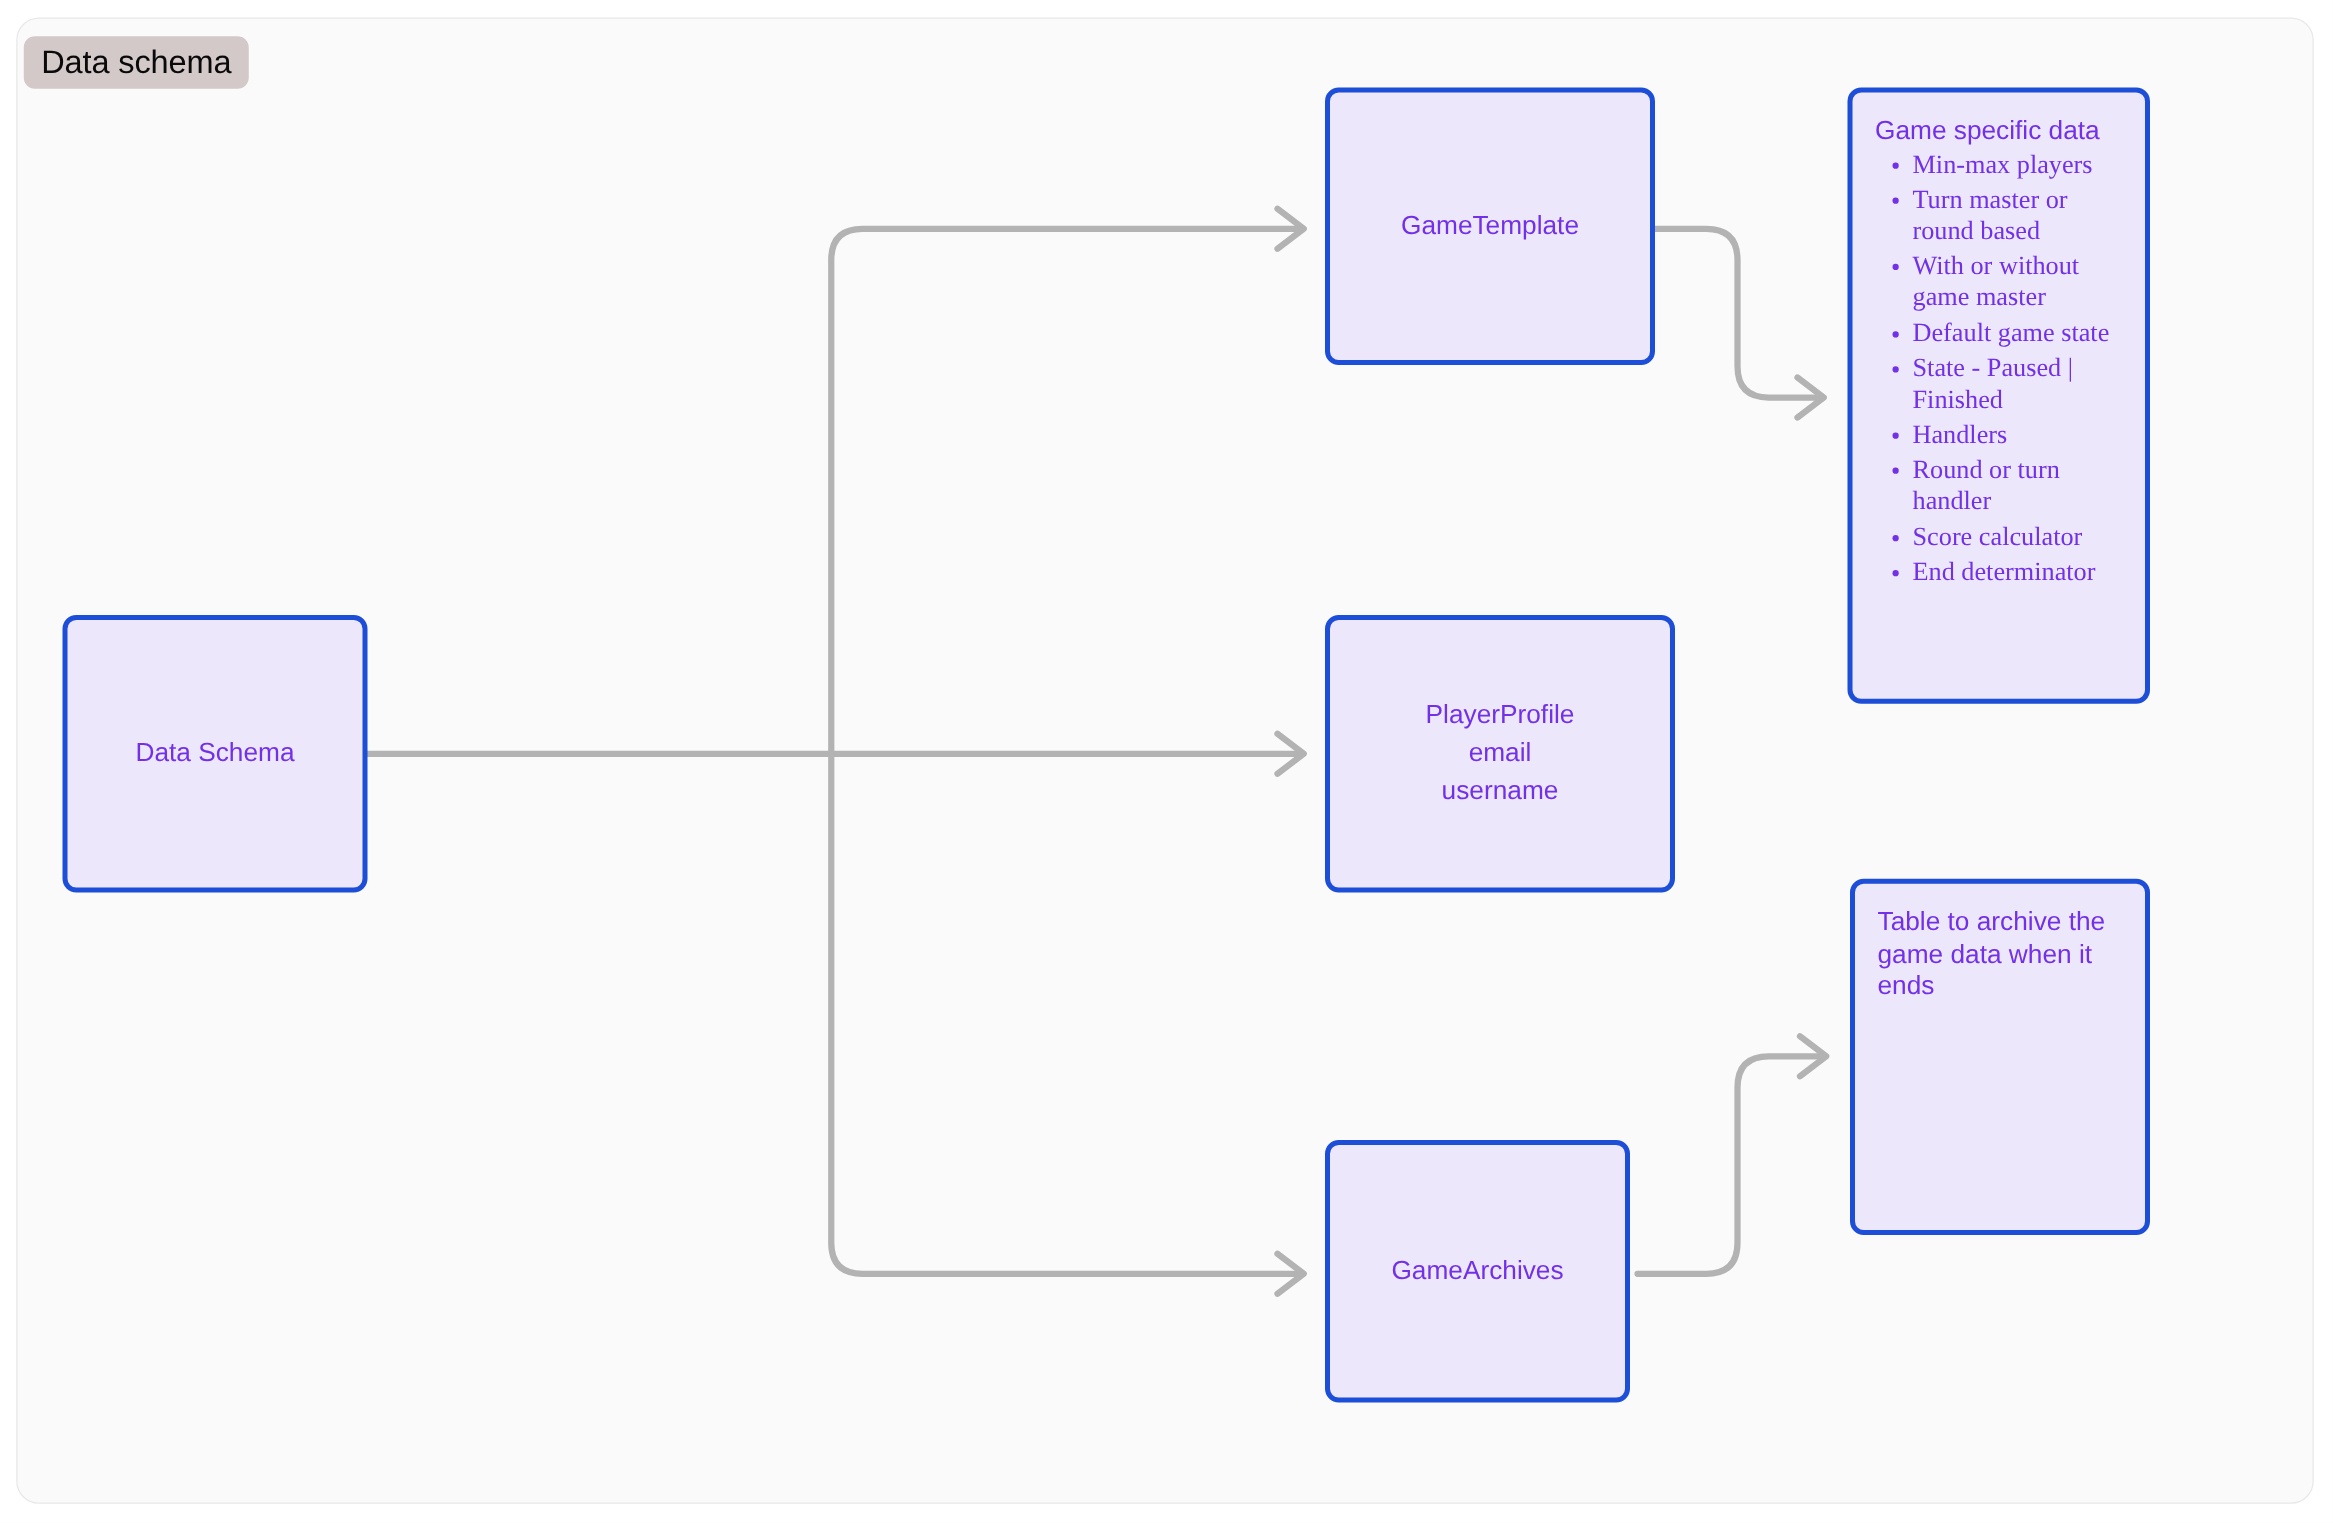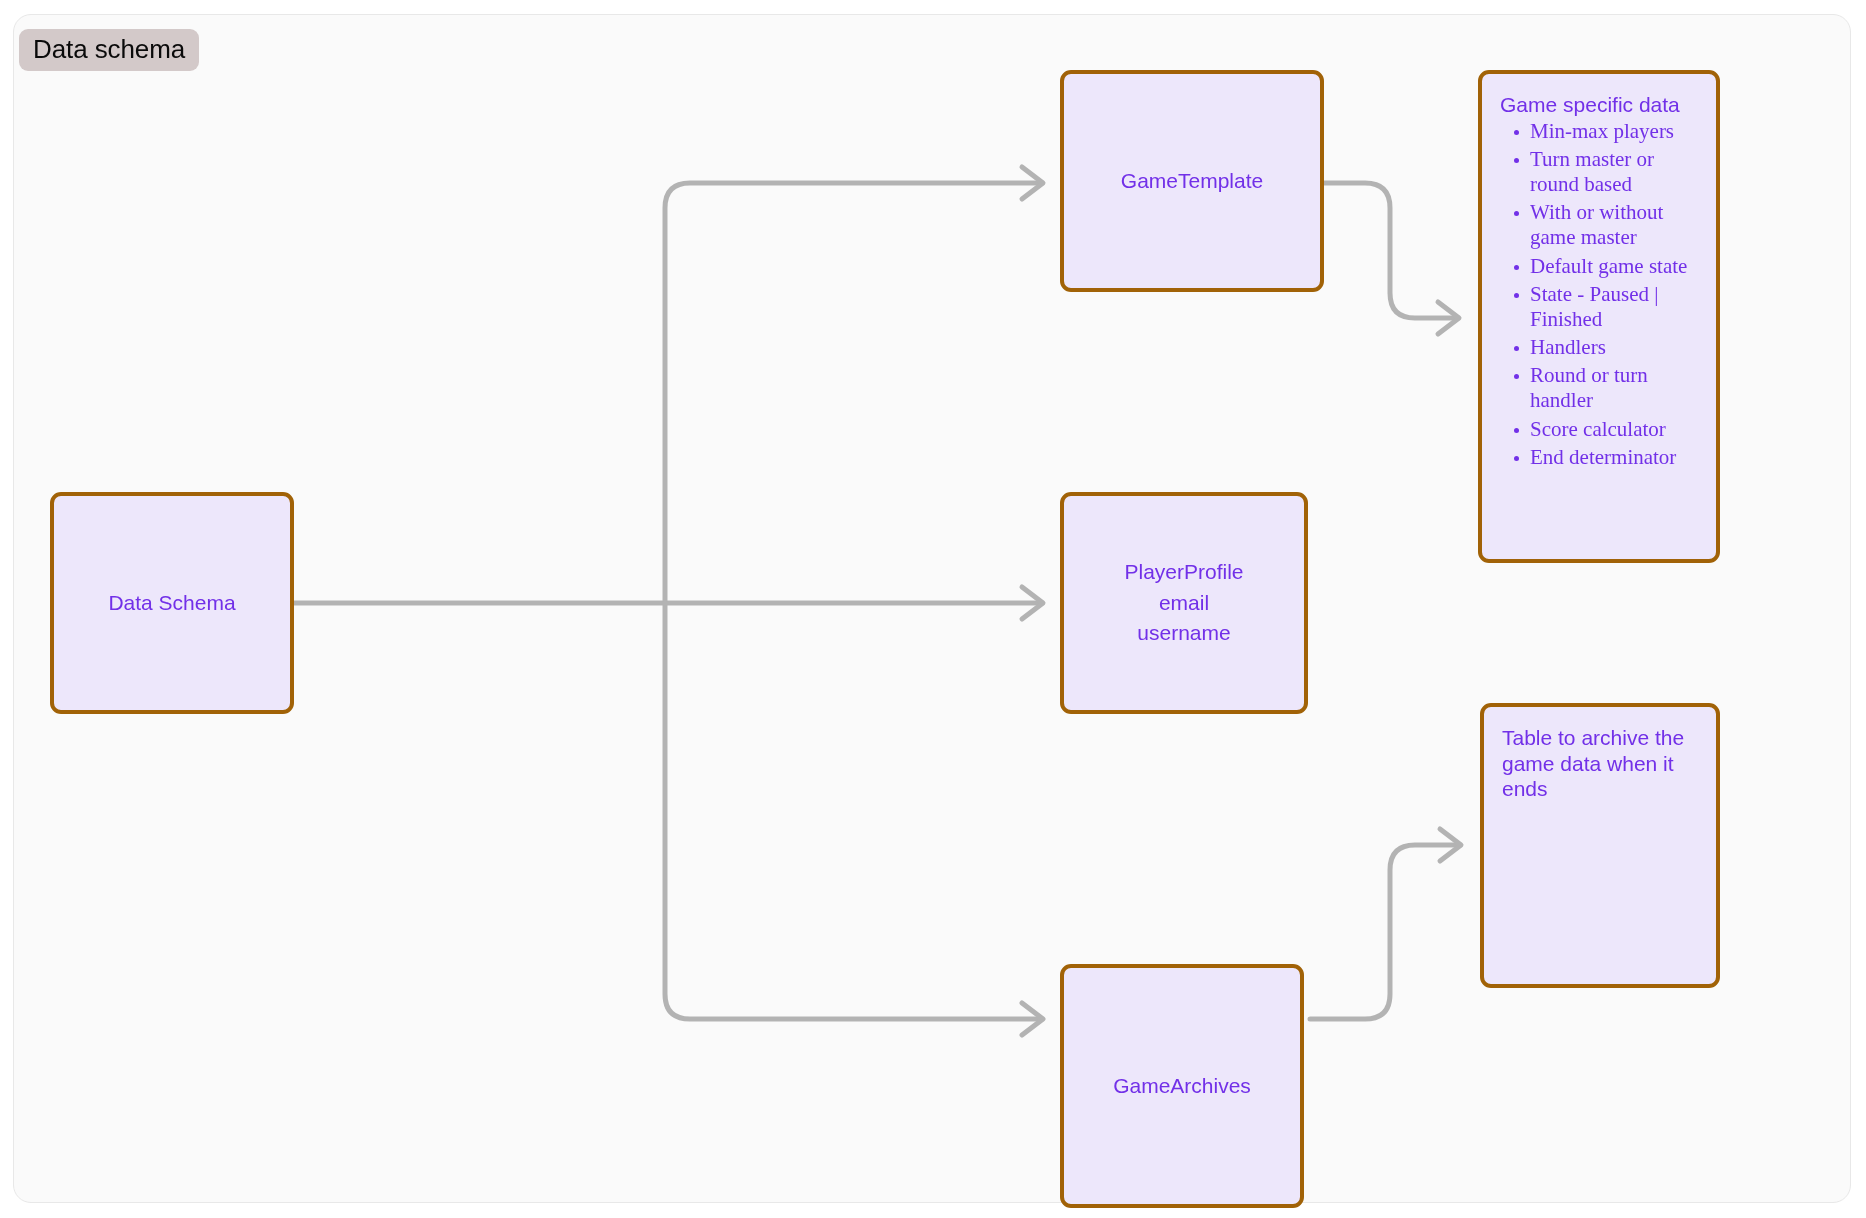--- a/index.html
+++ b/index.html
@@ -72,7 +72,7 @@
     position: absolute;
     box-sizing: border-box;
     background: #ede7fb;
-    border: 4px solid #a16207;
+    border: 4px solid #1d4ed8;
     border-radius: 11px;
     color: #7230e8;
   }

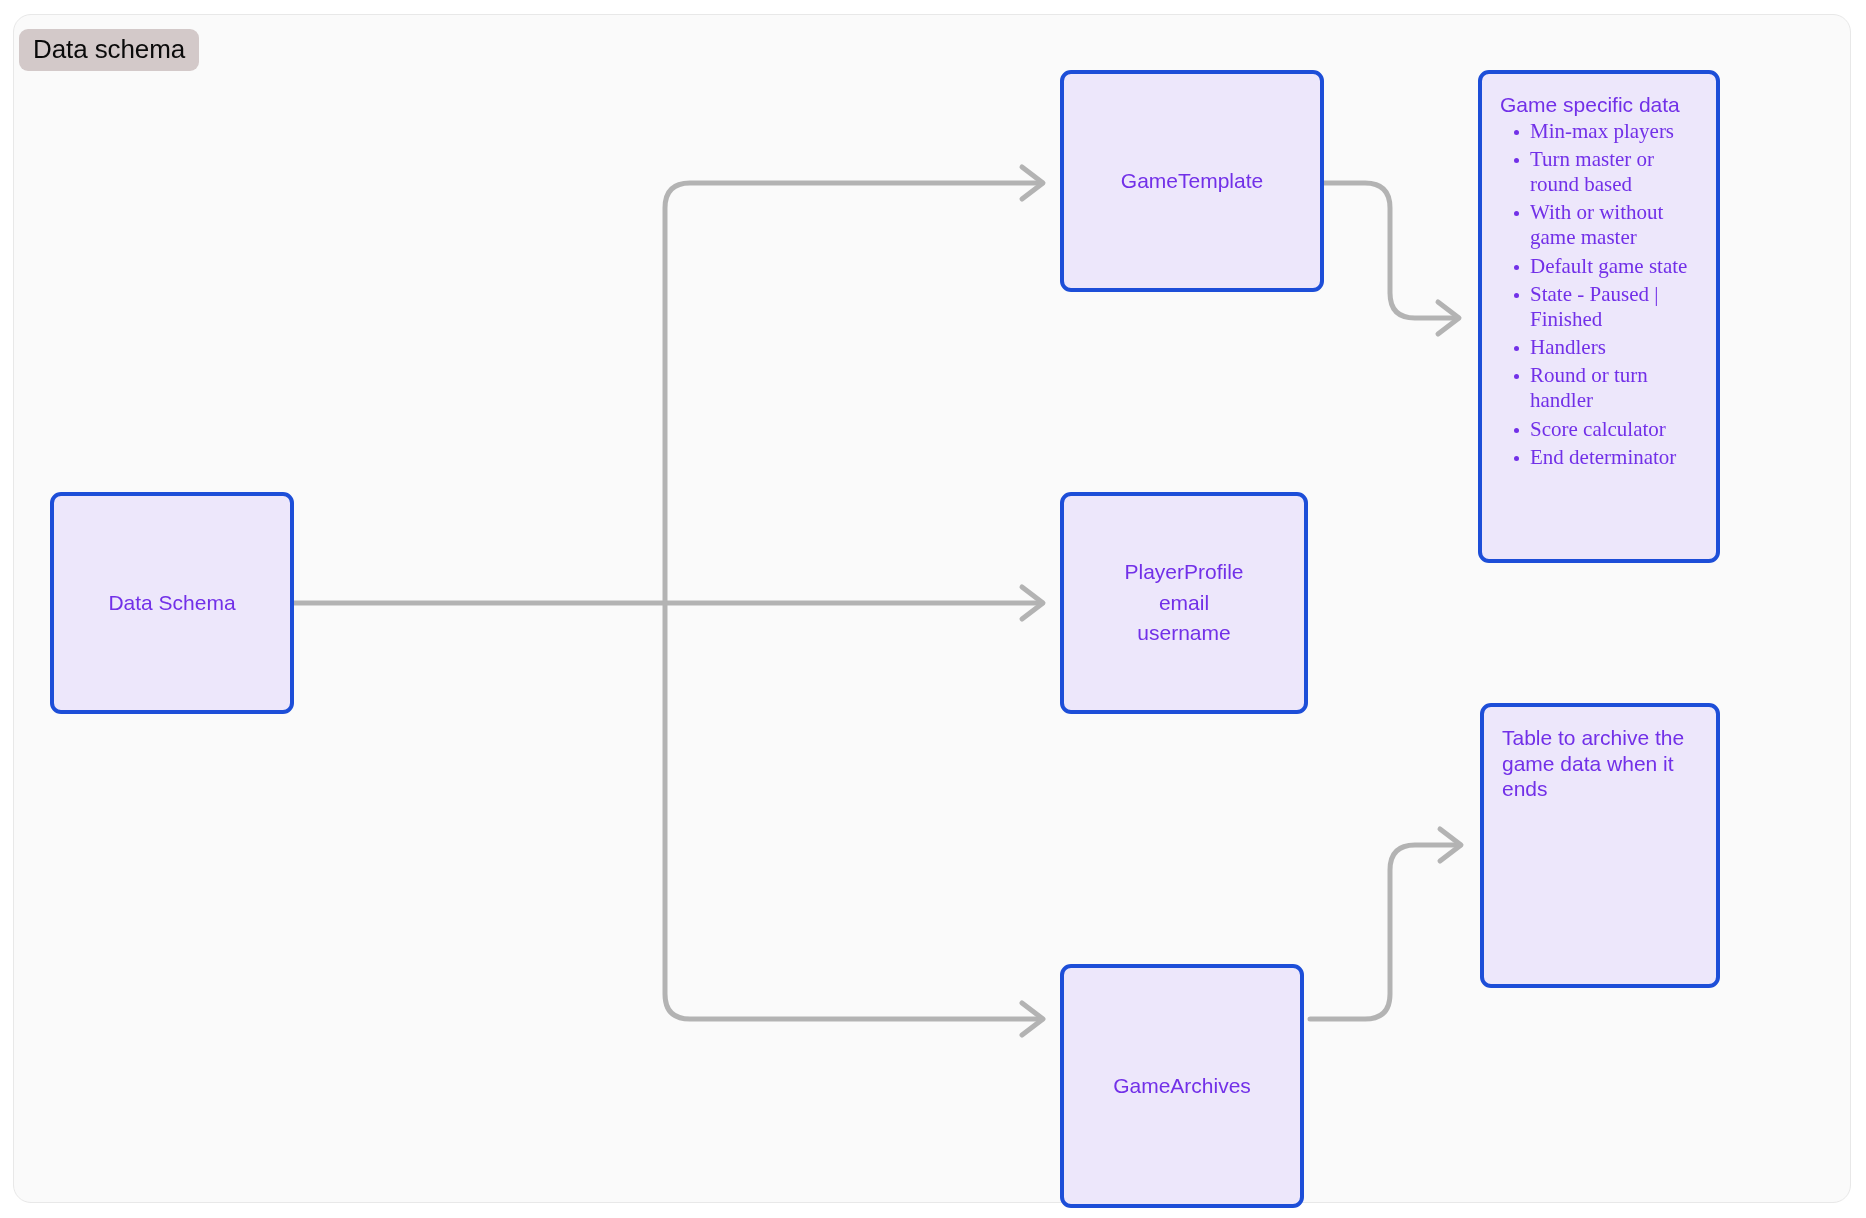--- a/index.html
+++ b/index.html
@@ -124,7 +124,7 @@
   
   #node-data-schema   { left: 50px;   top: 492px; width: 244px;  height: 222px; }
   #node-gametemplate  { left: 1060px; top: 70px;  width: 264px;  height: 222px; }
-  #node-playerprofile { left: 1060px; top: 492px; width: 248px;  height: 222px; }
+  #node-playerprofile { left: 1060px; top: 492px; width: 280px;  height: 222px; }
   #node-gamearchives  { left: 1060px; top: 964px; width: 244px;  height: 244px; text-align: center; }
   #node-game-specific { left: 1478px; top: 70px;  width: 242px;  height: 493px; }
   #node-archive-table { left: 1480px; top: 703px; width: 240px;  height: 285px; }

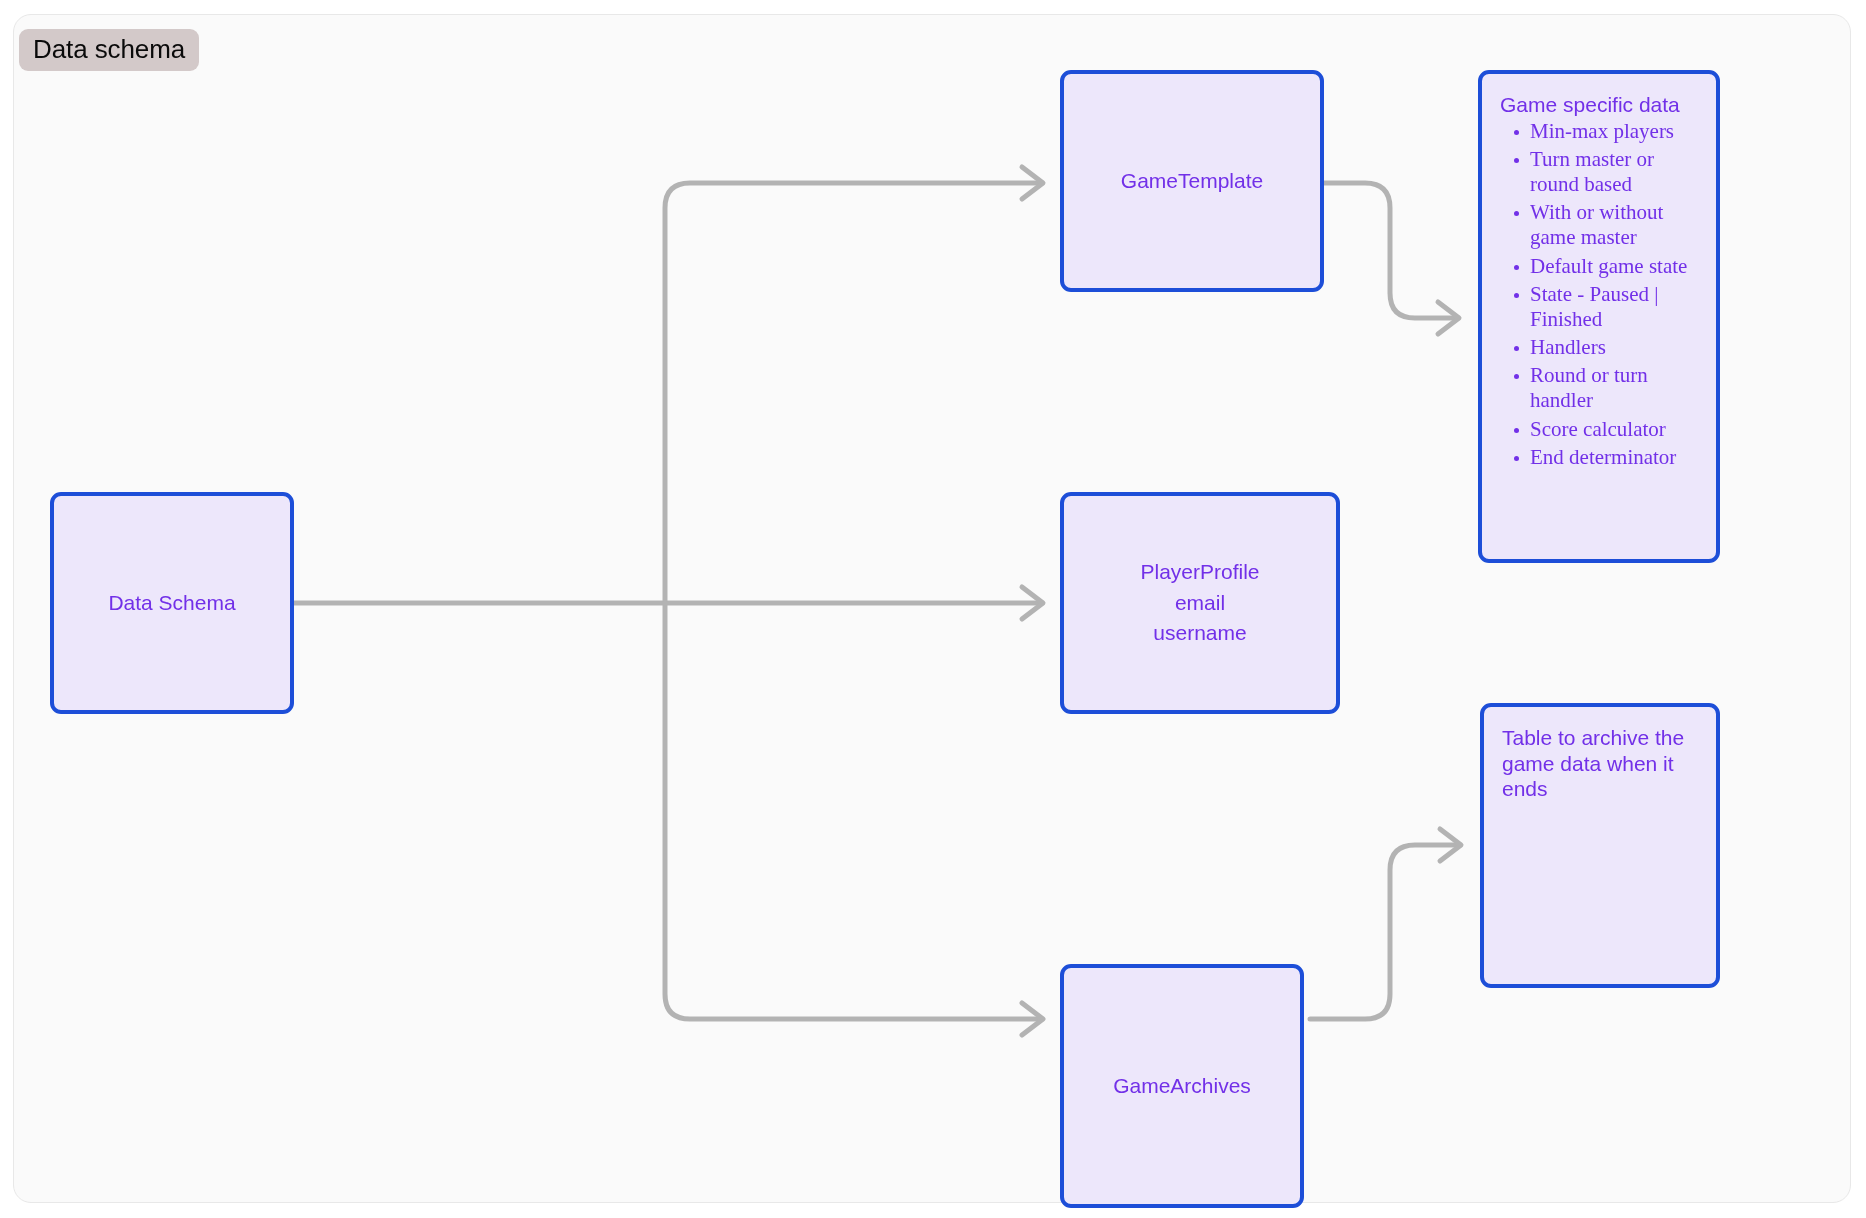--- a/index.html
+++ b/index.html
@@ -125,7 +125,7 @@
   #node-data-schema   { left: 50px;   top: 492px; width: 244px;  height: 222px; }
   #node-gametemplate  { left: 1060px; top: 70px;  width: 264px;  height: 222px; }
   #node-playerprofile { left: 1060px; top: 492px; width: 280px;  height: 222px; }
-  #node-gamearchives  { left: 1060px; top: 964px; width: 244px;  height: 244px; text-align: center; }
+  #node-gamearchives  { left: 1060px; top: 912px; width: 244px;  height: 210px; text-align: center; }
   #node-game-specific { left: 1478px; top: 70px;  width: 242px;  height: 493px; }
   #node-archive-table { left: 1480px; top: 703px; width: 240px;  height: 285px; }
 </style>

